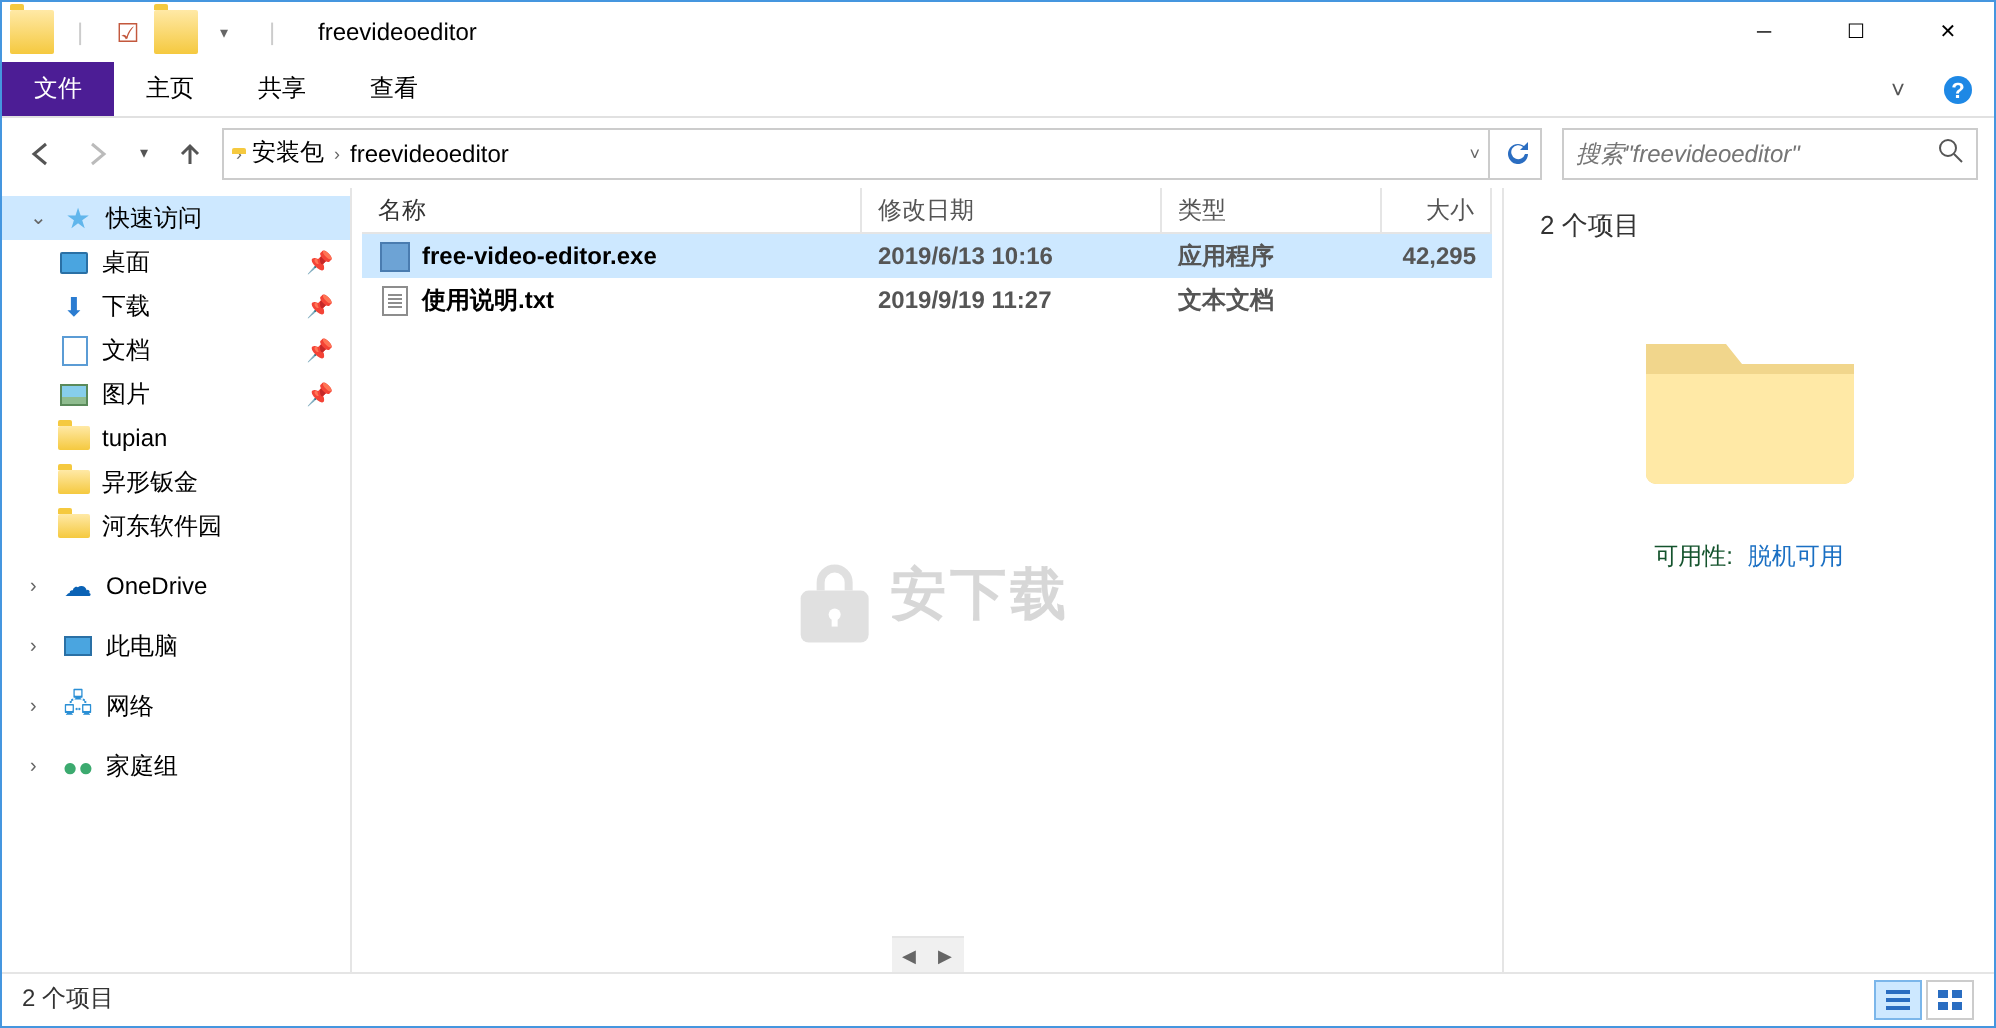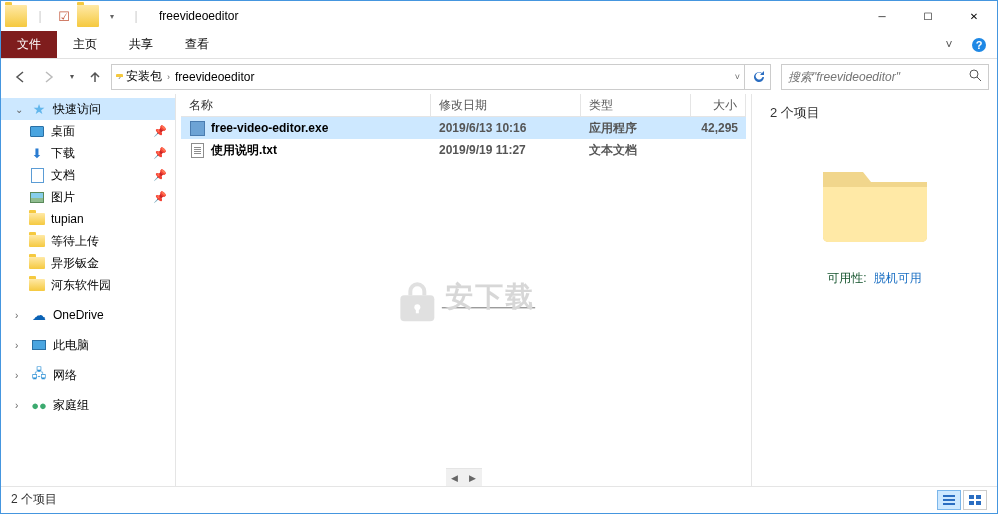--- a/index.html
+++ b/index.html
@@ -15,7 +15,7 @@
 
 
 .ribbon { height: 28px; display: flex; align-items: stretch; border-bottom: 1px solid #e1e1e1; }
-.ribbon .tab-file { background: #7f1d1d; color: #fff; padding: 0 16px; display: flex; align-items: center; font-size: 12px; }
+.ribbon .tab-file { background: #4c1d95; color: #fff; padding: 0 16px; display: flex; align-items: center; font-size: 12px; }
 .ribbon .tab { padding: 0 16px; display: flex; align-items: center; font-size: 12px; }
 .ribbon .spacer { flex: 1; }
 .ribbon .help { width: 24px; display: flex; align-items: center; justify-content: center; margin-right: 6px; }

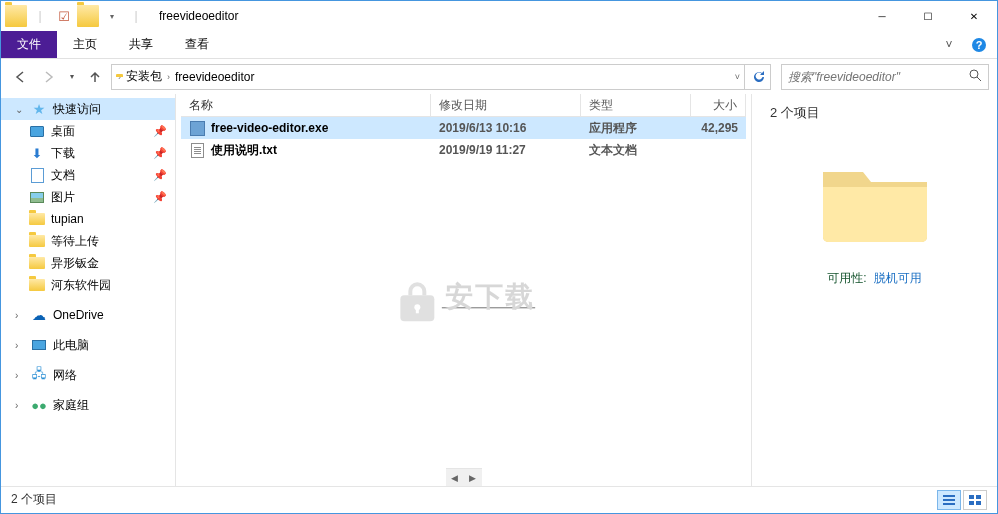--- a/index.html
+++ b/index.html
@@ -225,12 +225,6 @@
           <span class="ico-folder"></span>
         </span>
       <span>tupian</span>
-    </div>
-    <div class="item sub">
-      <span class="ico">
-          <span class="ico-folder"></span>
-        </span>
-      <span>等待上传</span>
     </div>
     <div class="item sub">
       <span class="ico">

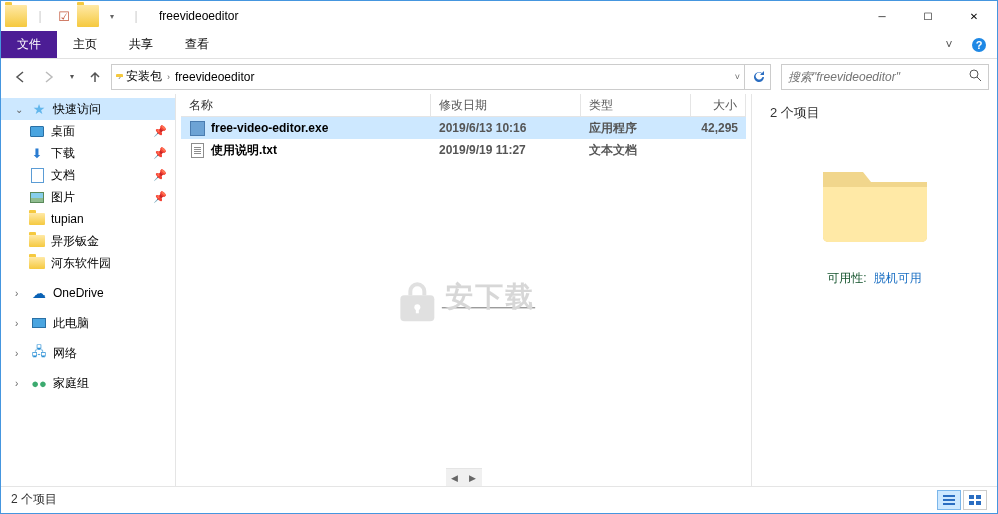--- a/index.html
+++ b/index.html
@@ -60,7 +60,7 @@
 .col-size { width: 55px; text-align: right; color: #555; justify-content: flex-end; }
 
 
-.watermark { position: absolute; left: 50%; top: 50%; transform: translate(-50%, -25%); text-align: center; pointer-events: none; opacity: 0.55; text-decoration: underline; }
+.watermark { position: absolute; left: 50%; top: 50%; transform: translate(-50%, -25%); text-align: center; pointer-events: none; opacity: 0.55; }
 .watermark .wmtext { font-size: 28px; color: #b8b8b8; font-weight: bold; letter-spacing: 2px; }
 .watermark .wmsub { font-size: 15px; color: #b8b8b8; letter-spacing: 1px; }
 

